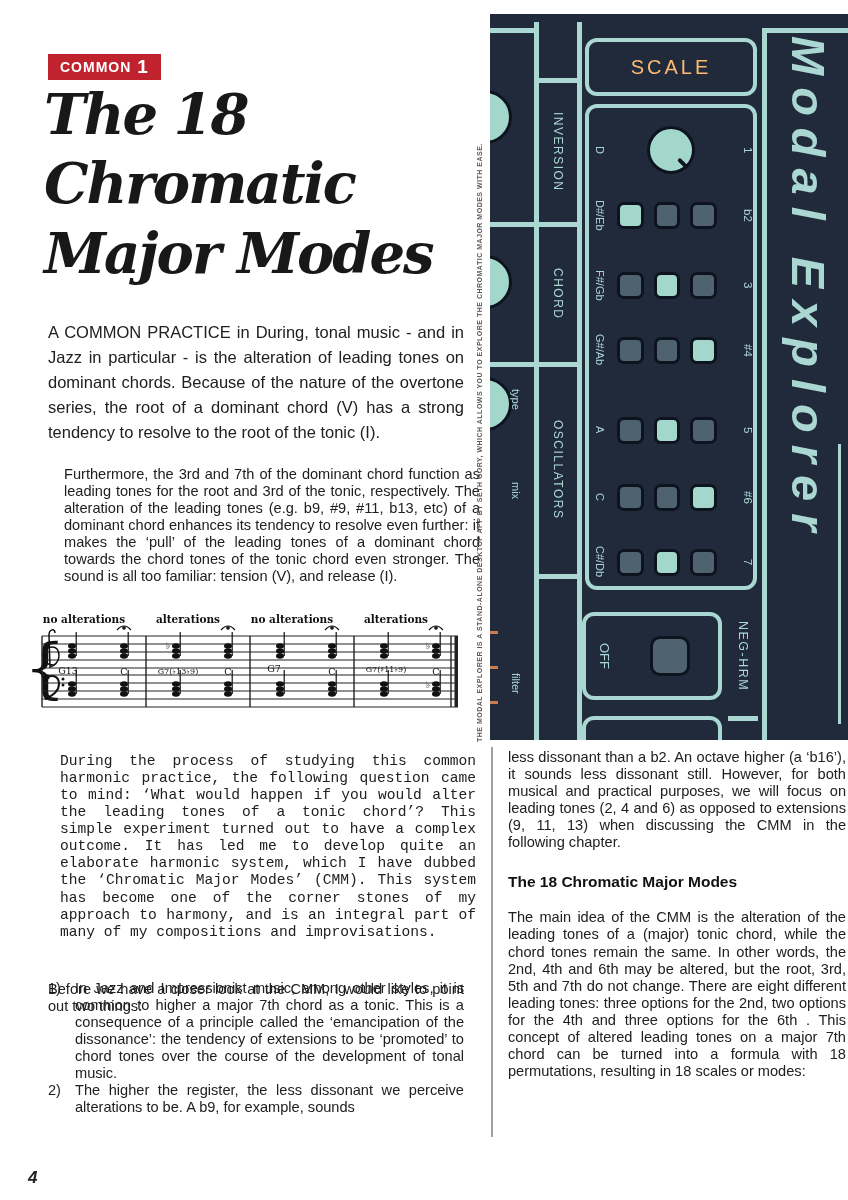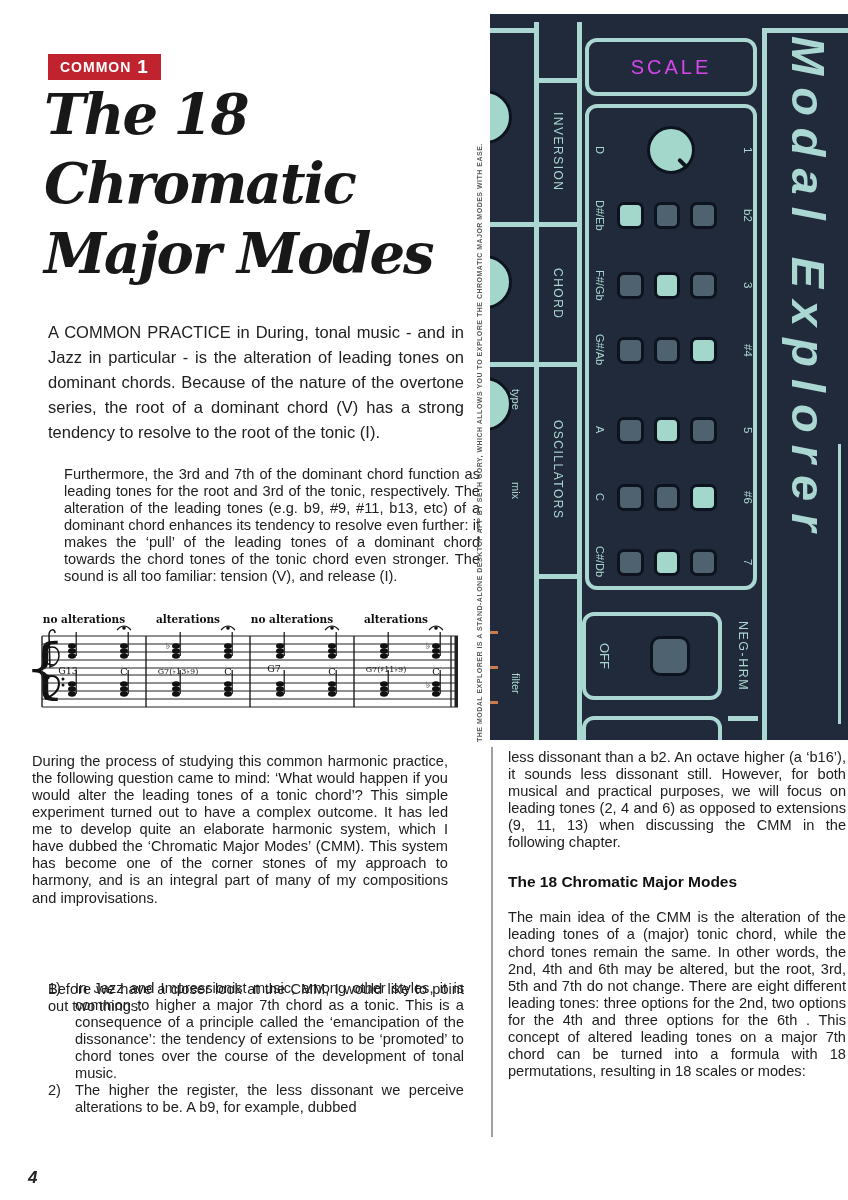--- a/index.html
+++ b/index.html
@@ -65,7 +65,7 @@
   .deglab { font-size:11.5px; }
   .scale-title { position:absolute; left:95px; top:24px; width:172px; height:58px;
                  display:flex; align-items:center; justify-content:center;
-                 color:#d946ef; font-size:20px; letter-spacing:3px; }
+                 color:#fdba74; font-size:20px; letter-spacing:3px; }
   .knob { position:absolute; border-radius:50%; background:#a3d7cb; border:3px solid #0d141f; }
   .knob .ptr { position:absolute; width:4px; height:13px; background:#0d141f;
                left:31px; top:28px; transform:rotate(-45deg); border-radius:2px; }

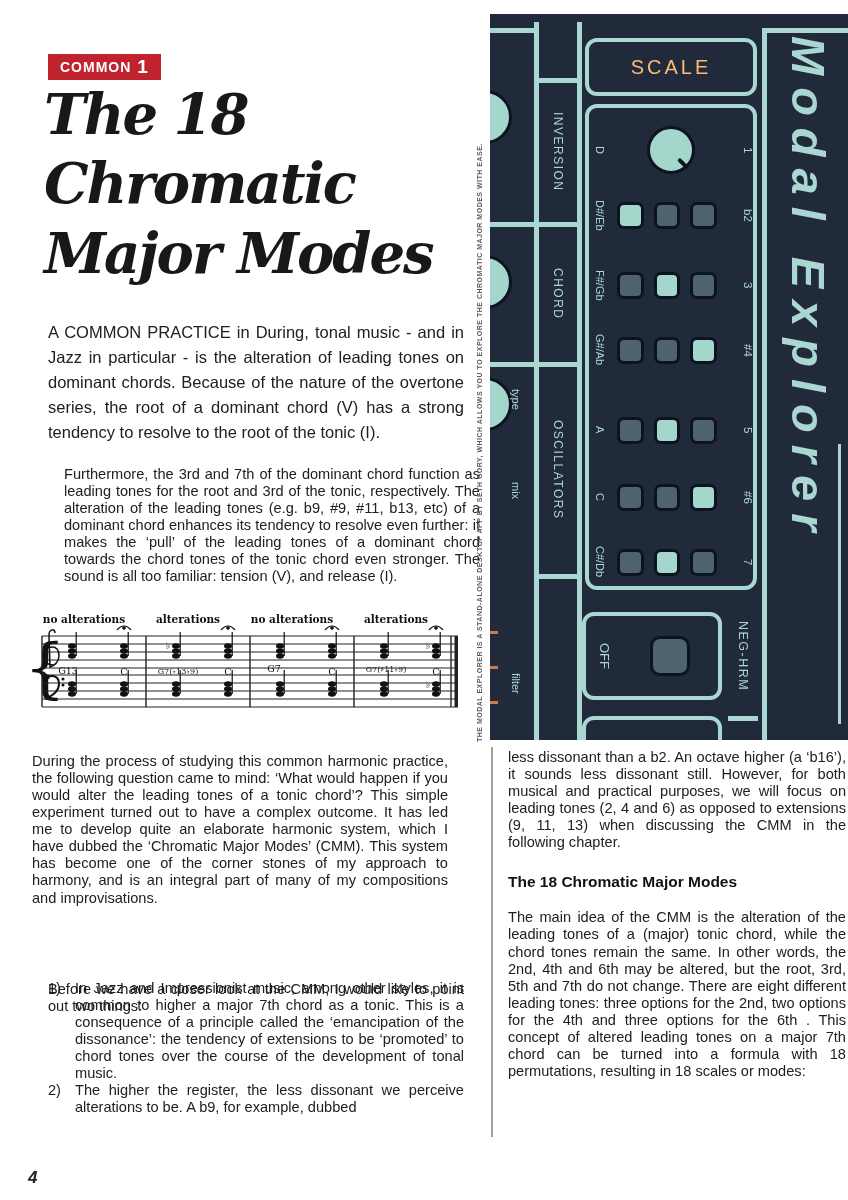--- a/index.html
+++ b/index.html
@@ -29,7 +29,7 @@
   }
   .body { font-size:14.6px; line-height:1.17; text-align:justify; color:#202020; }
   .p2 { position:absolute; left:64px; top:466px; width:416px; }
-  .p3 { position:absolute; left:32px; top:753px; width:416px; }
+  .p3 { position:absolute; left:60px; top:753px; width:416px;font-family:Liberation Mono, monospace; }
   .p4 { position:absolute; left:48px; top:934px; width:416px;margin-top:47px; }
   .list { position:absolute; left:48px; top:980px; width:416px; }
   .li { display:flex; }

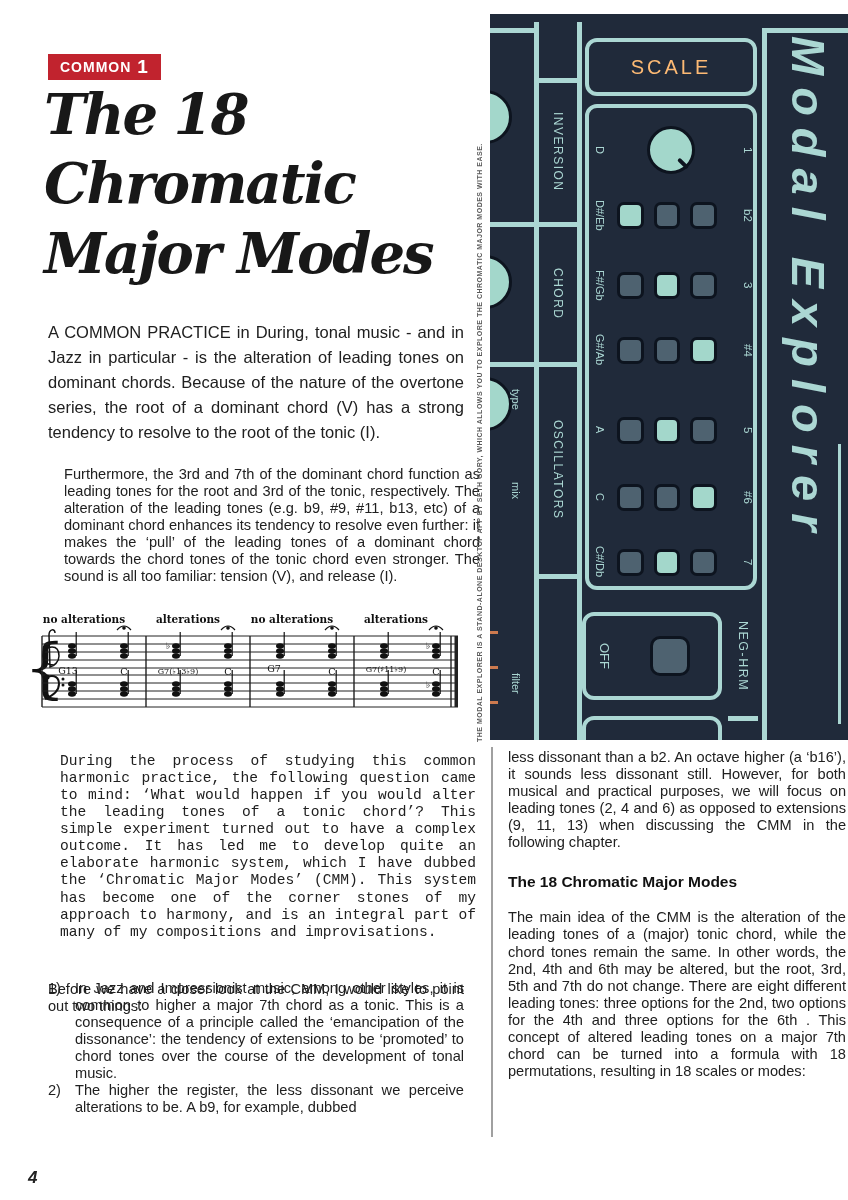--- a/index.html
+++ b/index.html
@@ -260,7 +260,7 @@
     </div>
     <div class="li">
       <span class="n">2)</span>
-      <span class="t body">The higher the register, the less dissonant we perceive alterations to be. A b9, for example, dubbed</span>
+      <span class="t body">The higher the register, the less dissonant we perceive alterations to be. A b9, for example, sounds</span>
     </div>
   </div>
 

